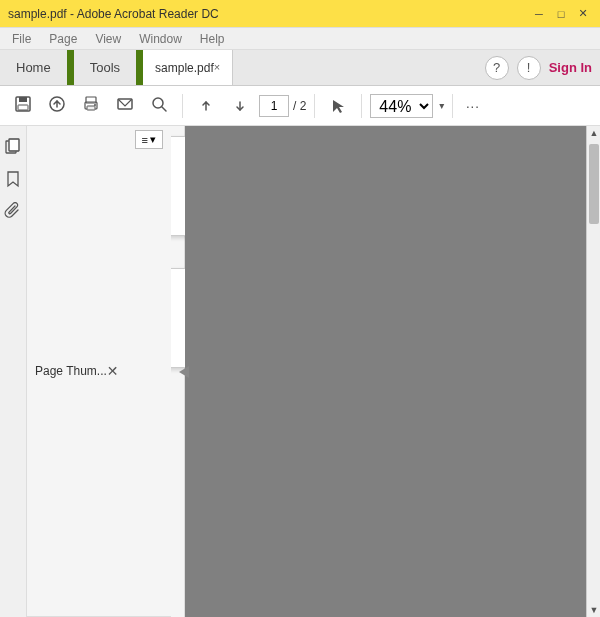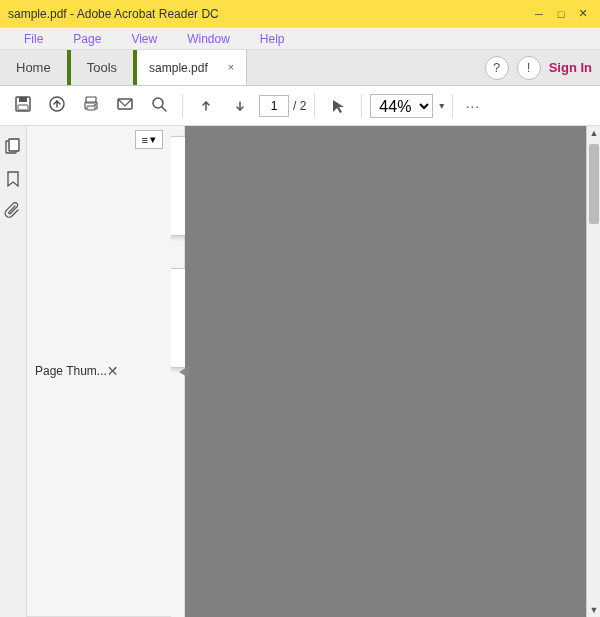--- a/index.html
+++ b/index.html
@@ -37,9 +37,8 @@
     .menu-item {
       padding: 2px 8px;
       font-size: 12px;
-      color: #8b5cf6;
-      cursor: pointer;
-      margin-left: 12px;
+      color: #737373;
+      cursor: pointer;
     }
 
     

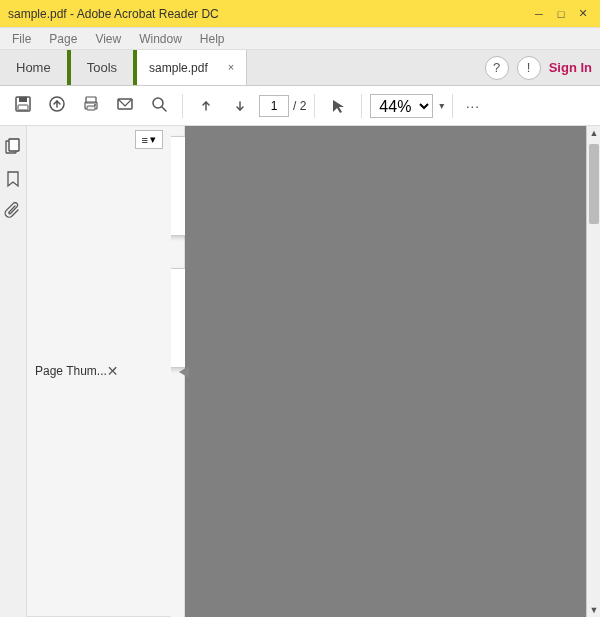--- a/index.html
+++ b/index.html
@@ -58,7 +58,7 @@
       font-size: 13px;
       color: #444;
       cursor: pointer;
-      border-right: 4px solid #4d7c0f;
+      border-right: 7px solid #4d7c0f;
       height: 100%;
       display: flex;
       align-items: center;

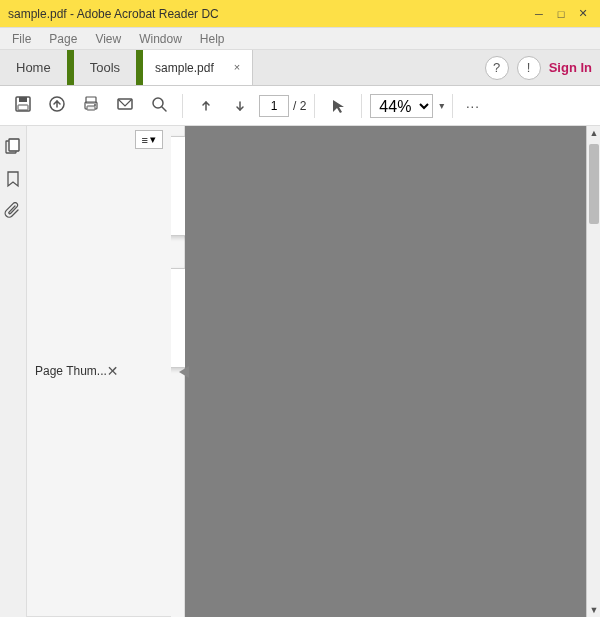--- a/index.html
+++ b/index.html
@@ -70,7 +70,7 @@
       padding: 6px 12px;
       display: flex;
       align-items: center;
-      gap: 20px;
+      gap: 0;
       font-size: 12px;
       color: #333;
       border-right: 1px solid #ccc;

